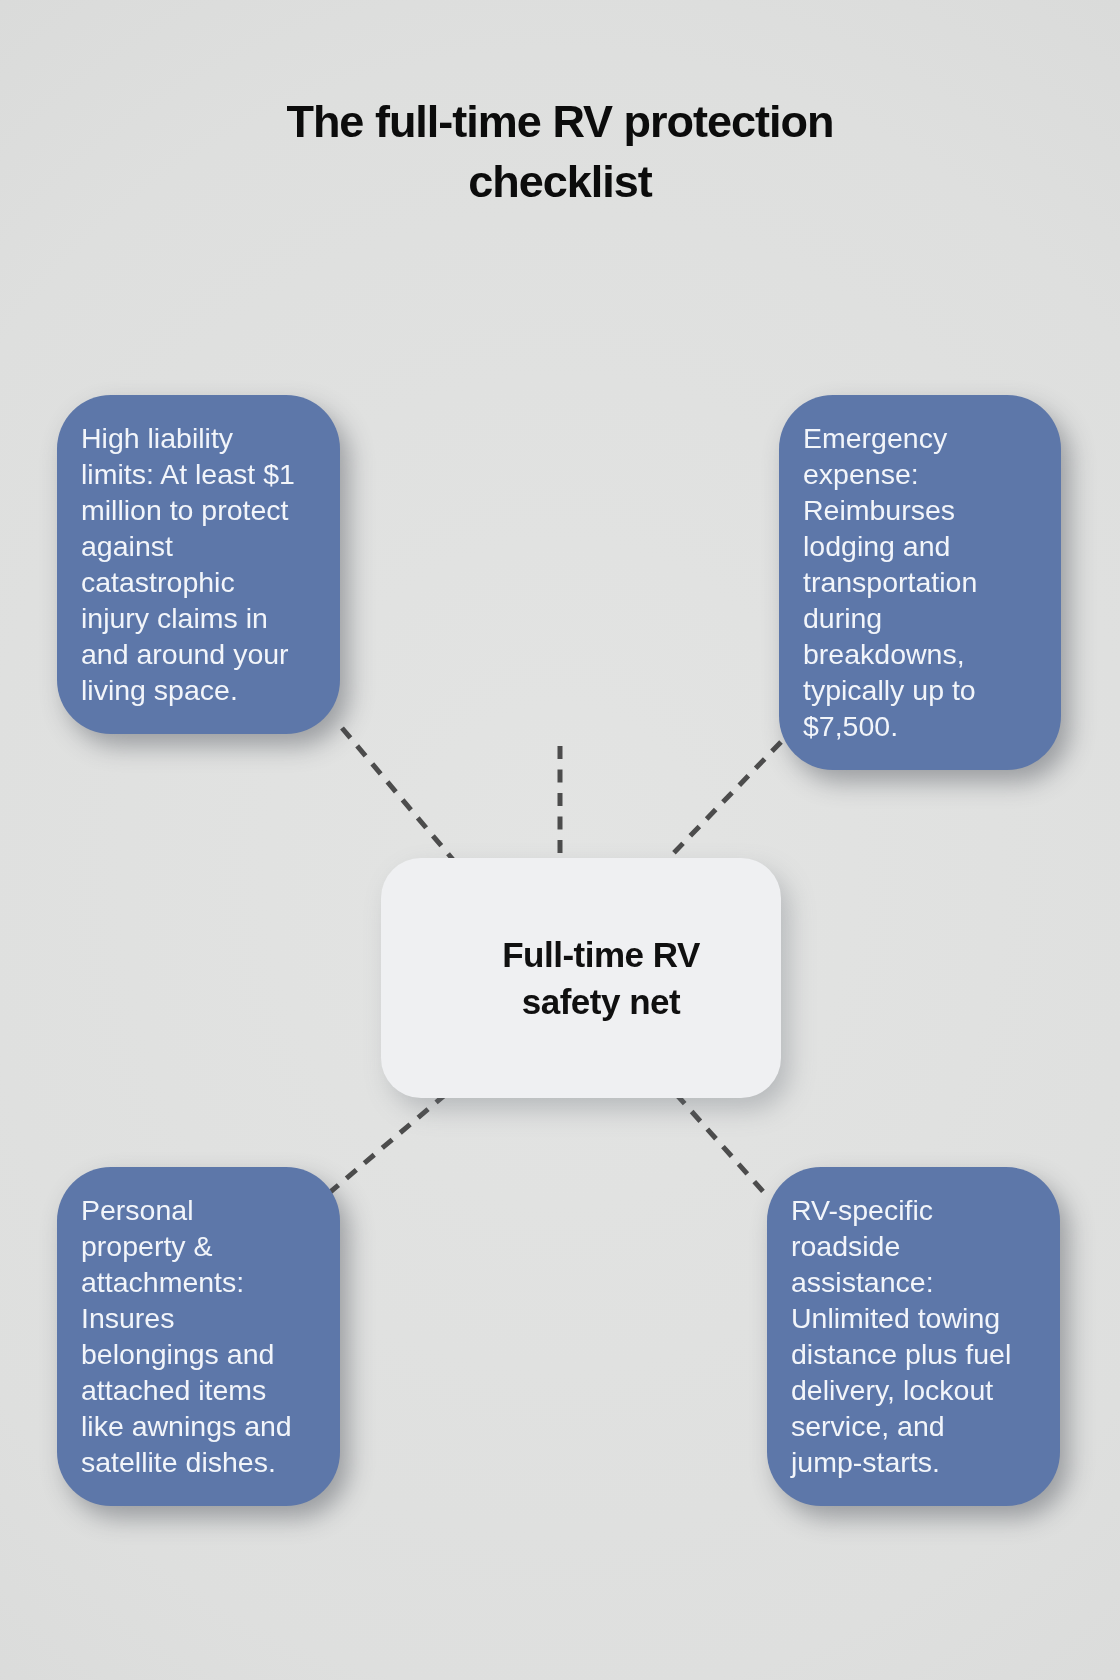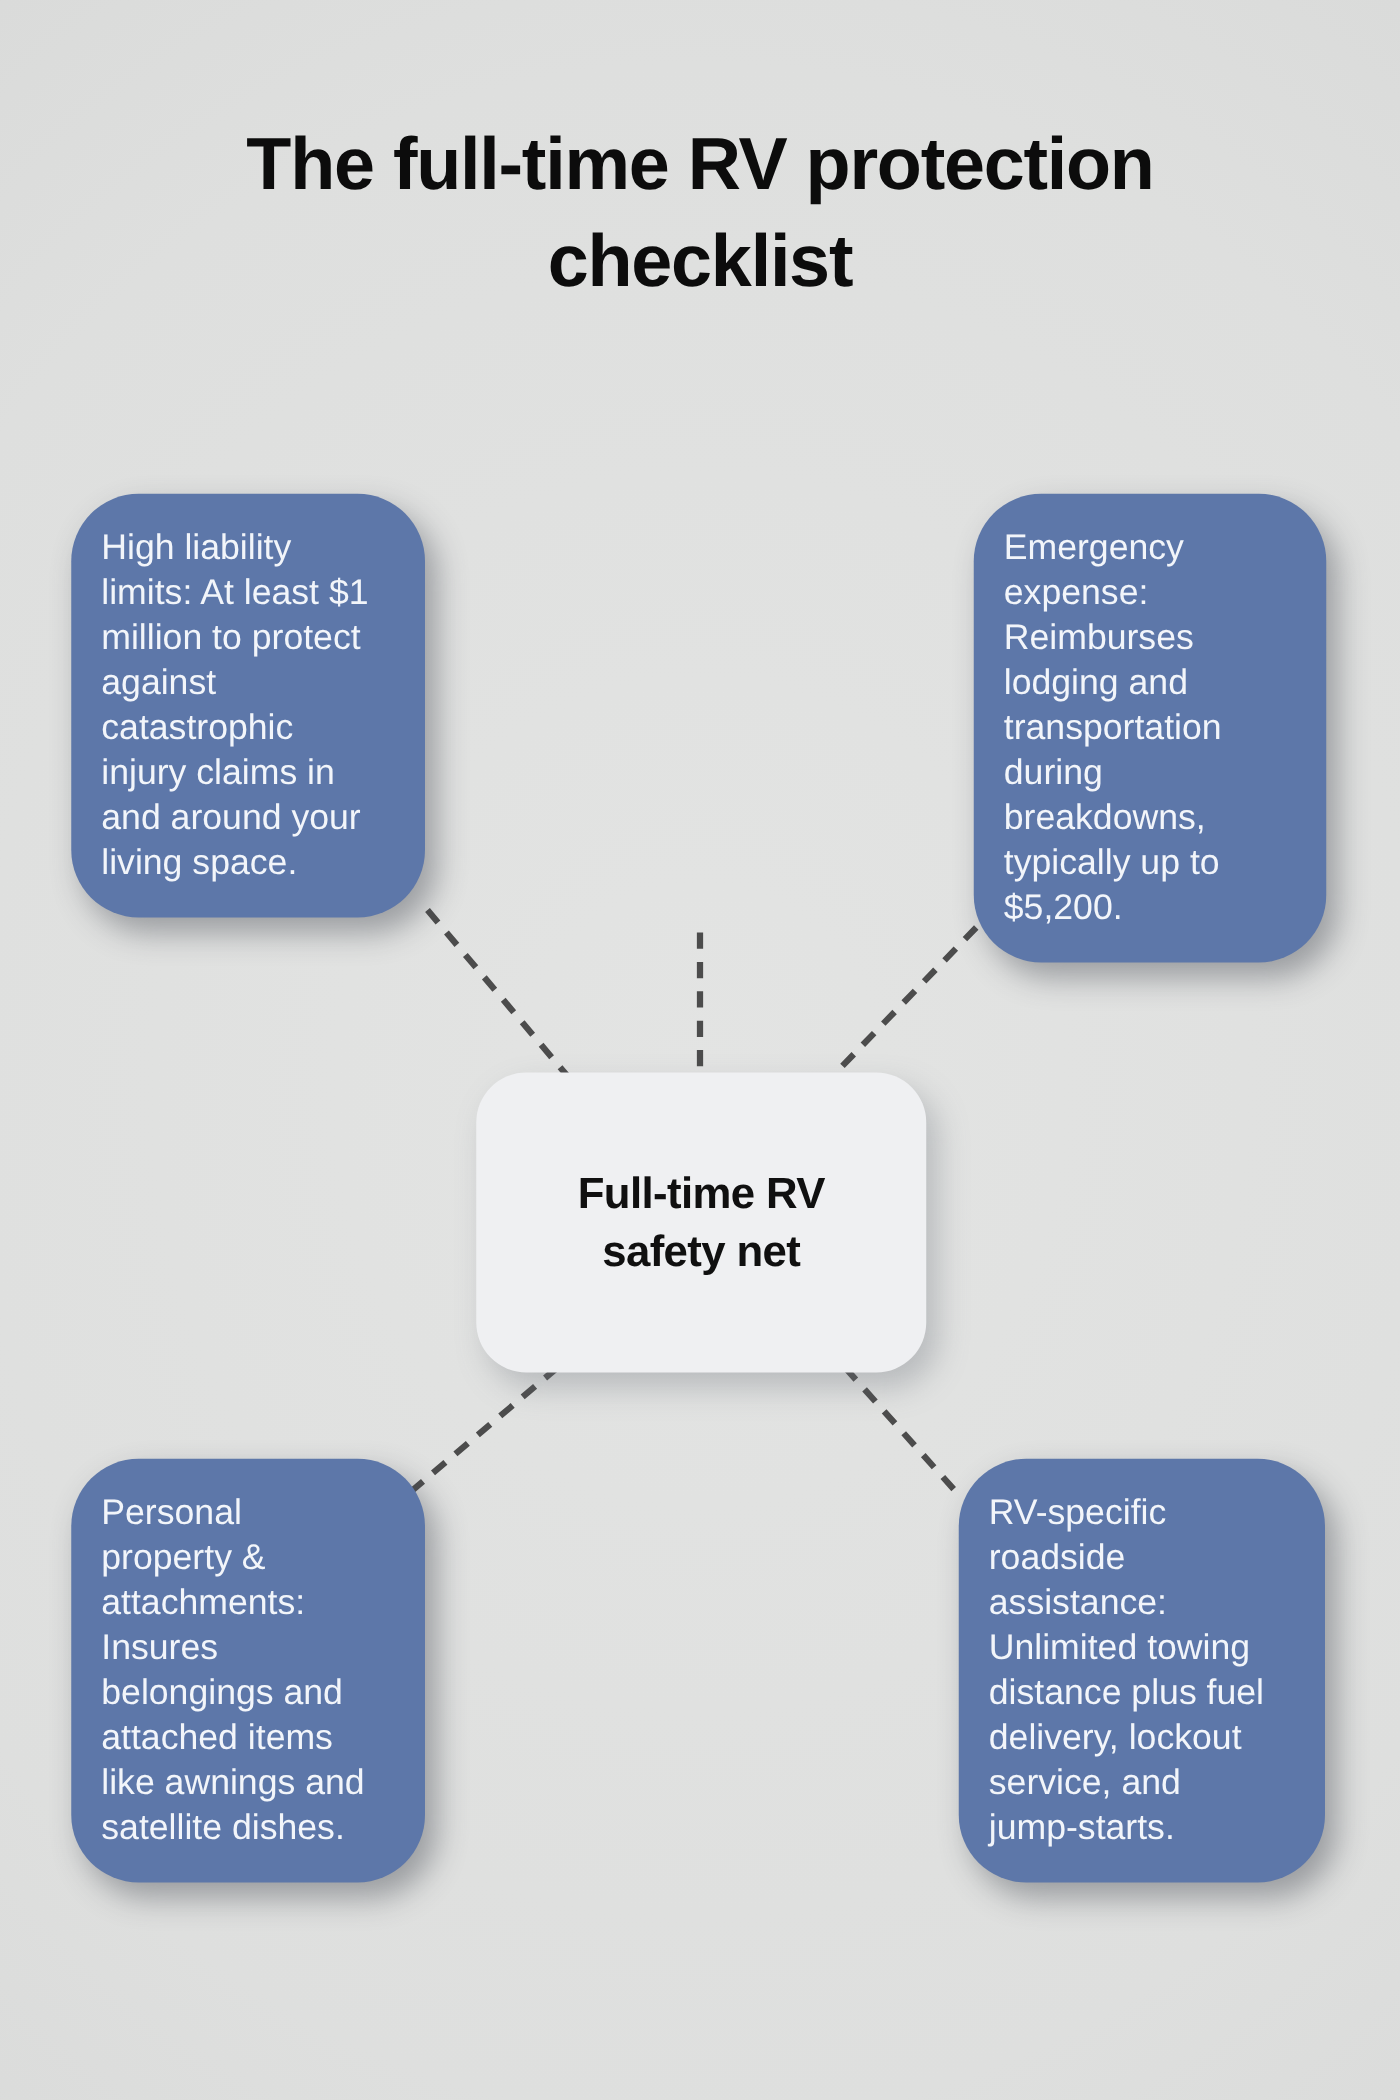--- a/index.html
+++ b/index.html
@@ -29,7 +29,7 @@
     left:0;top:92px;width:1120px;
     margin:0;
     text-align:center;
-    font-size:59px;
+    font-size:45px;
     font-weight:700;
     letter-spacing:-1px;
     line-height:1.33;

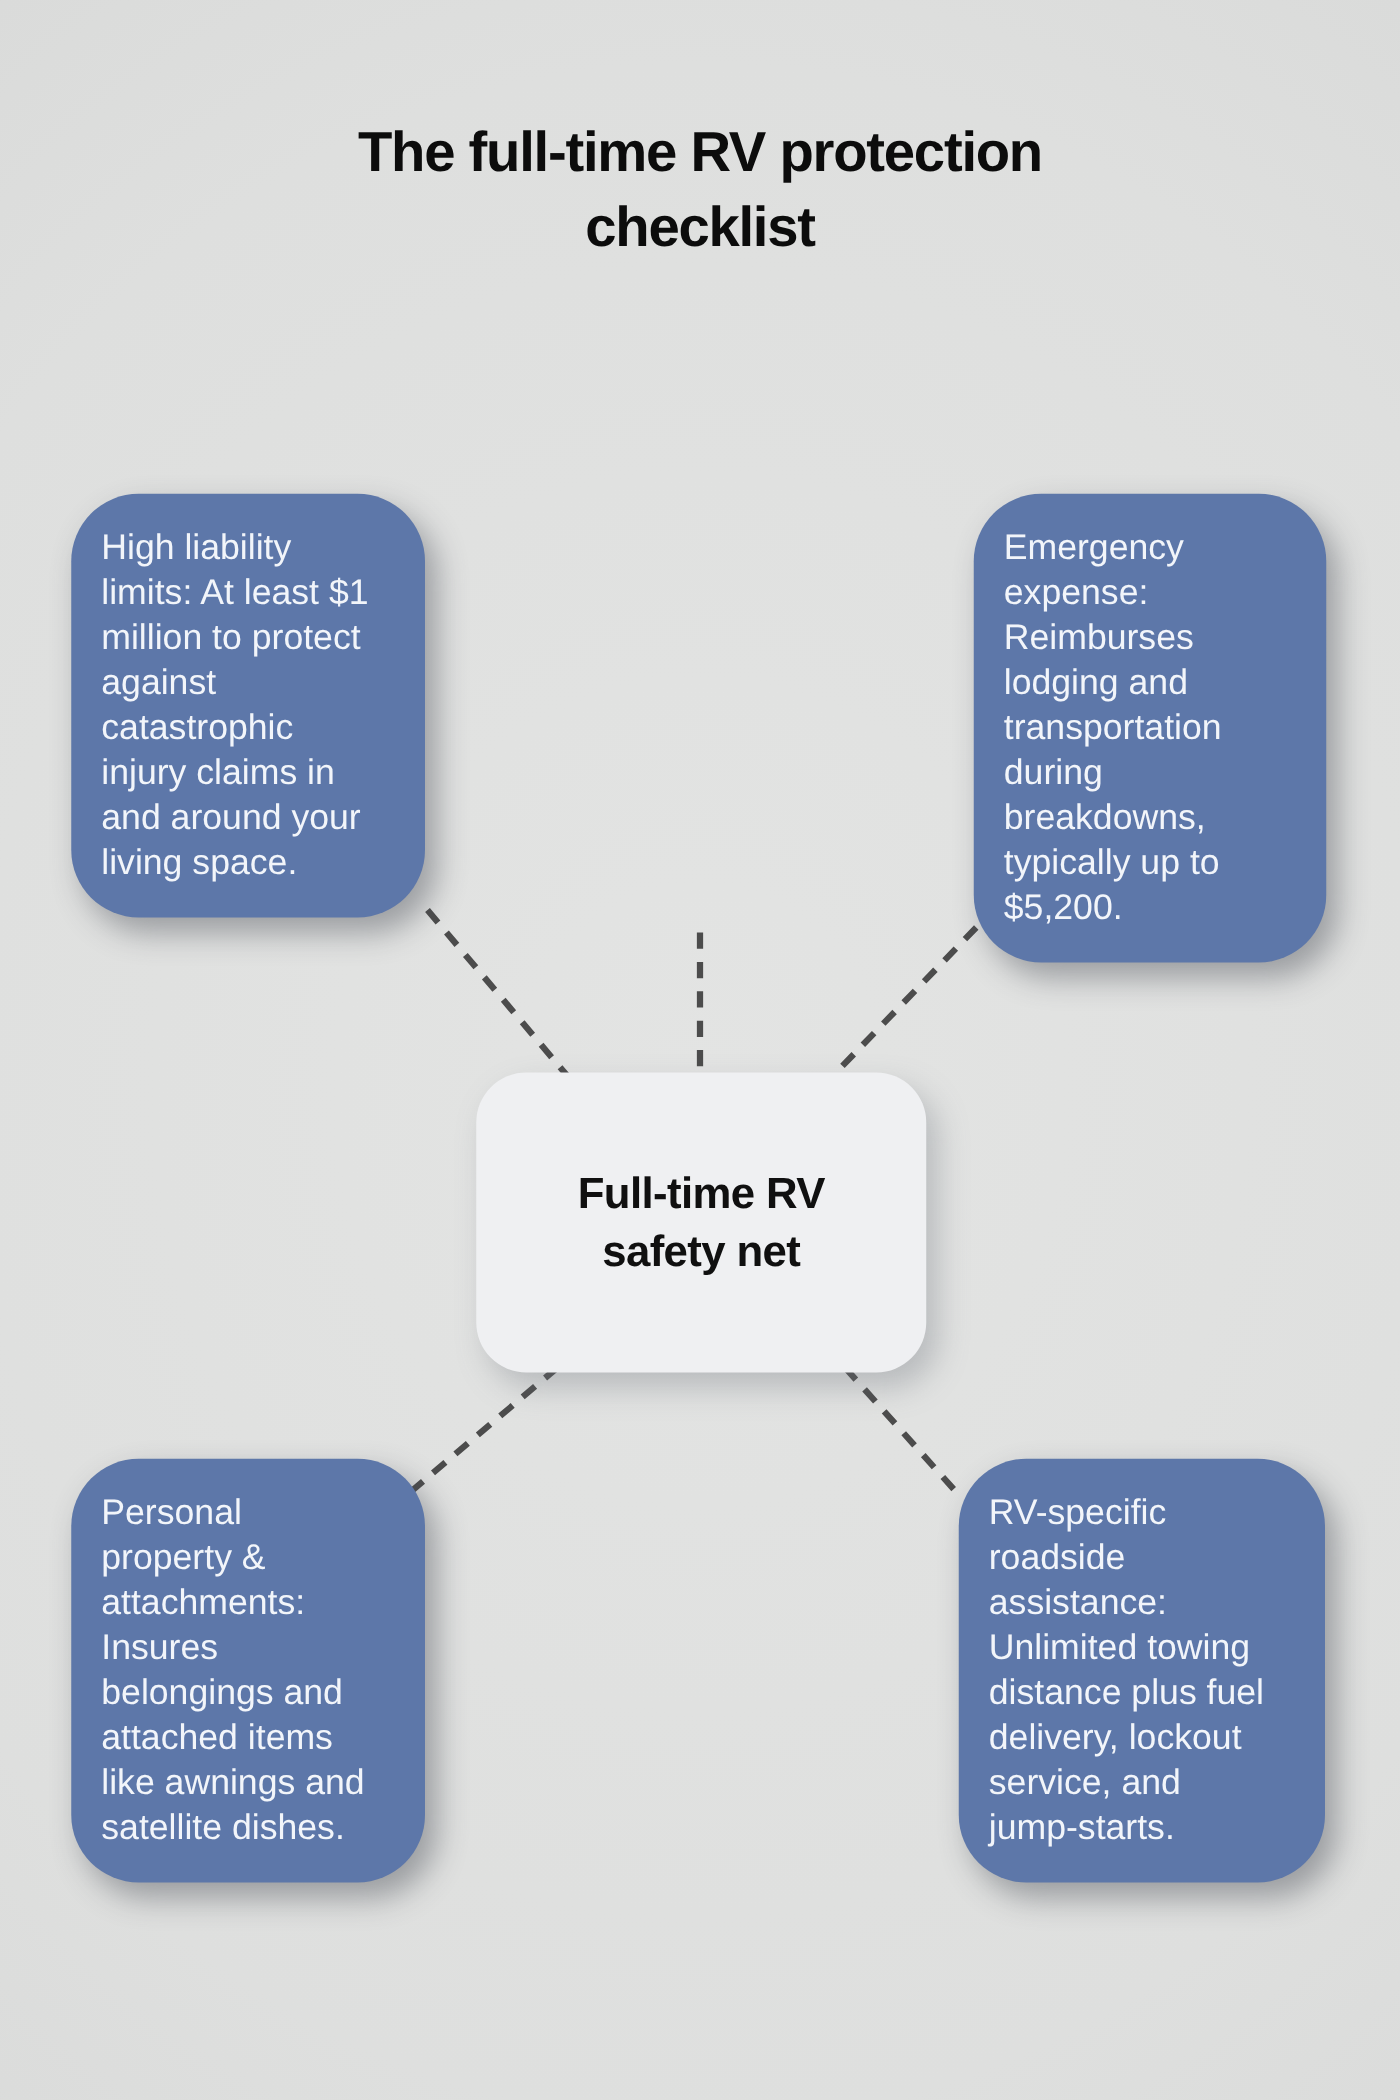--- a/index.html
+++ b/index.html
@@ -114,7 +114,7 @@
 during
 breakdowns,
 typically up to
-$5,200.</div>
+$7,500.</div>
   <div class="node node-d">Personal
 property &amp;
 attachments:

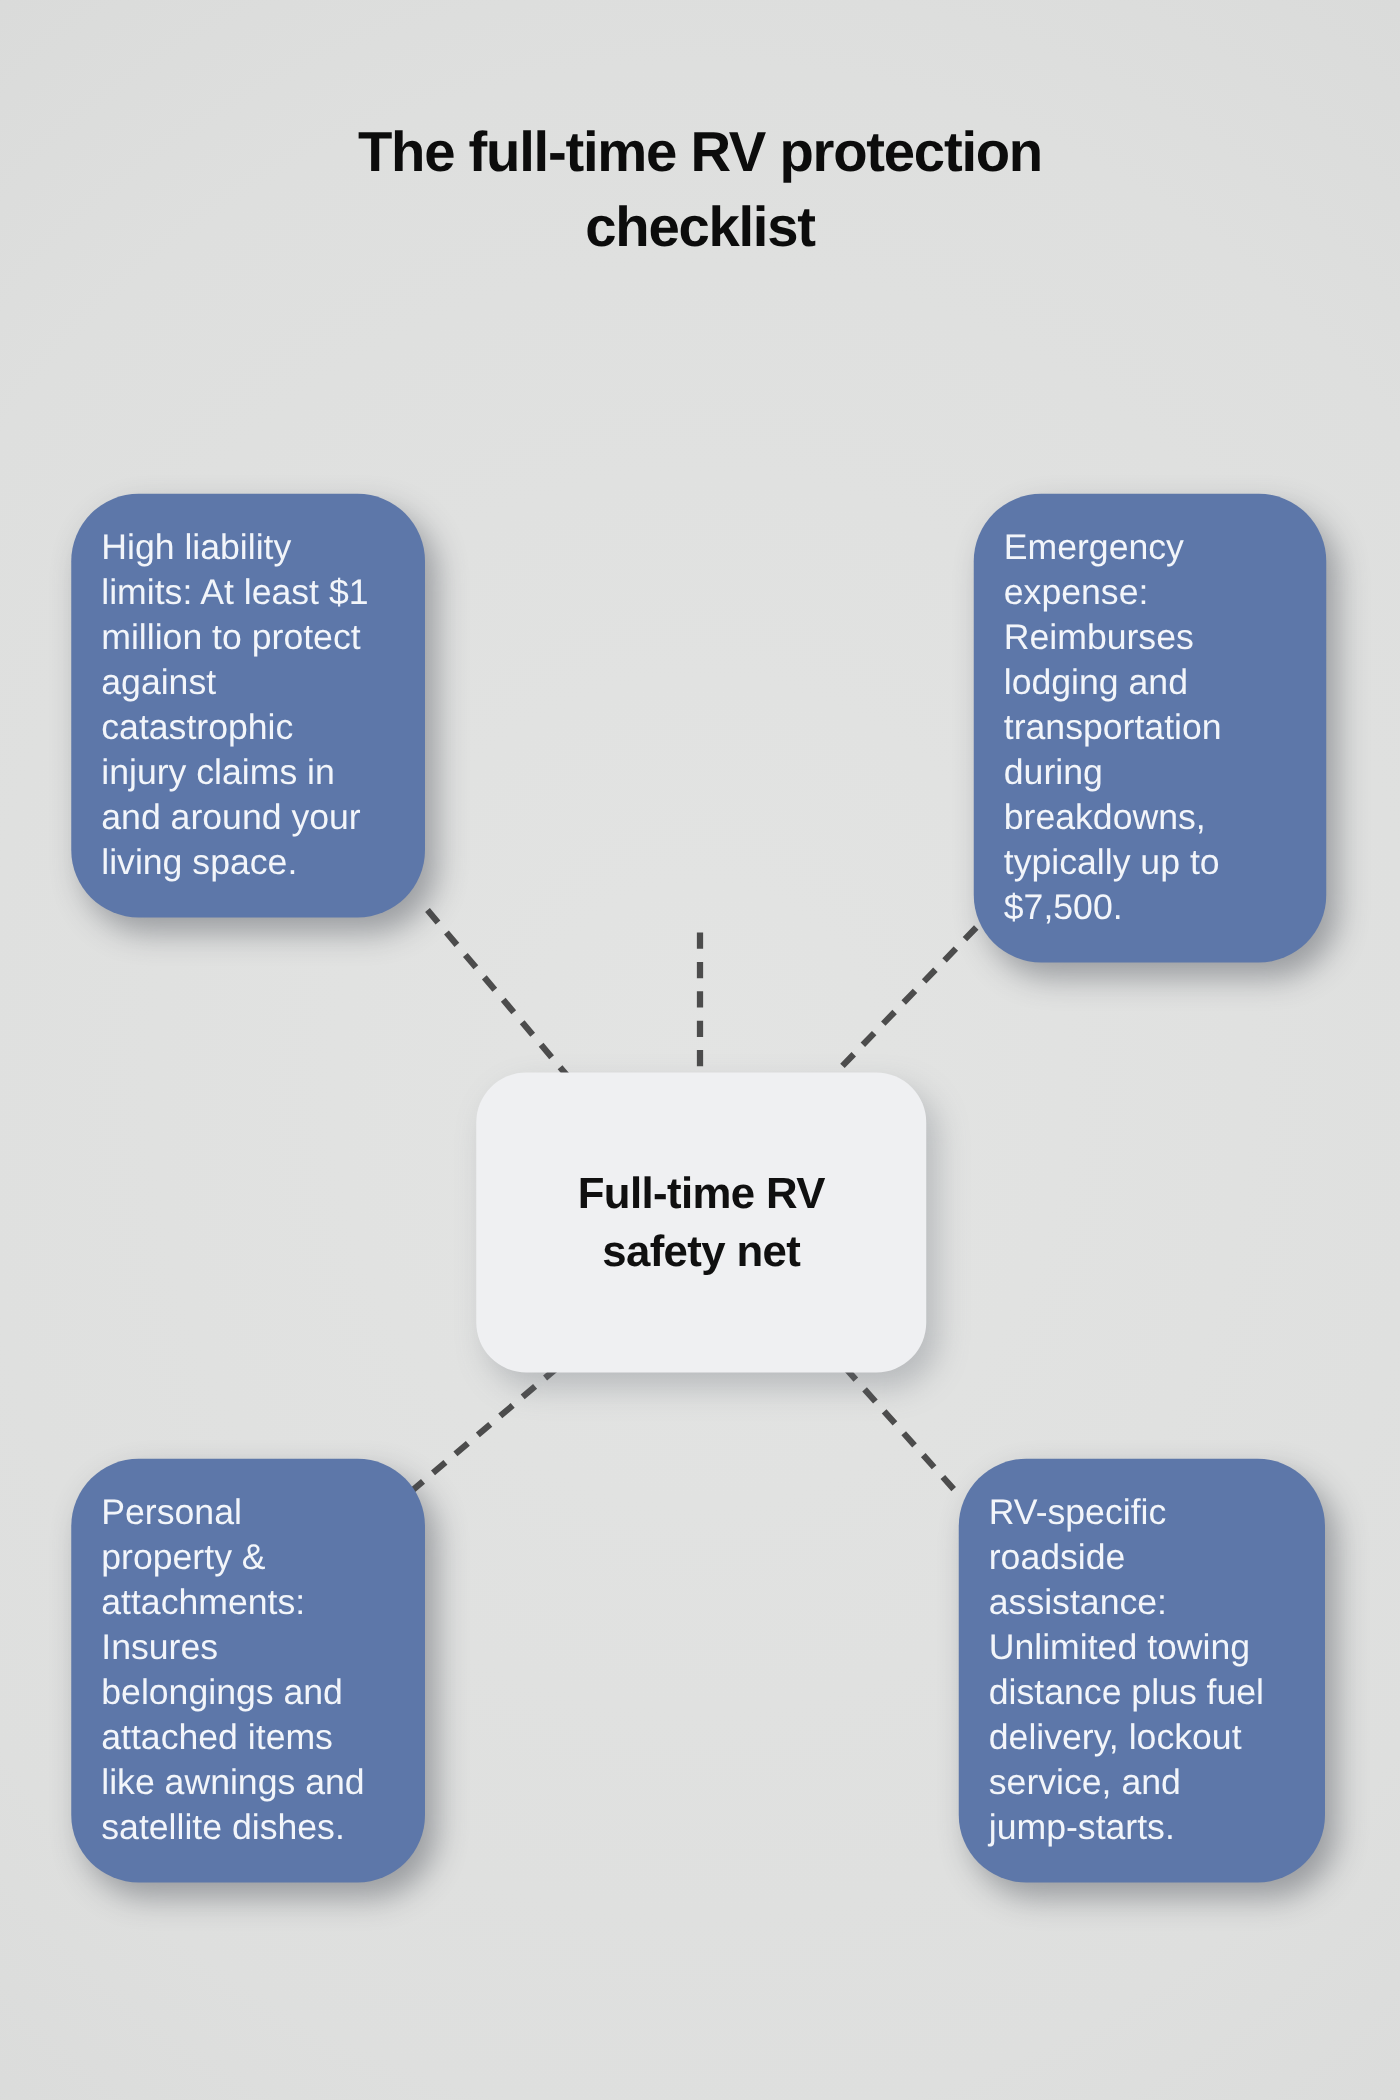--- a/index.html
+++ b/index.html
@@ -70,7 +70,7 @@
     background:var(--center-bg);
     border-radius:40px;
     box-shadow:9px 12px 24px rgba(110,115,122,0.35);
-    display:flex;align-items:center;justify-content:center;
+    display:flex;align-items:center;justify-content:center;padding-left:40px;
   }
   .center-label{
     font-size:35px;

